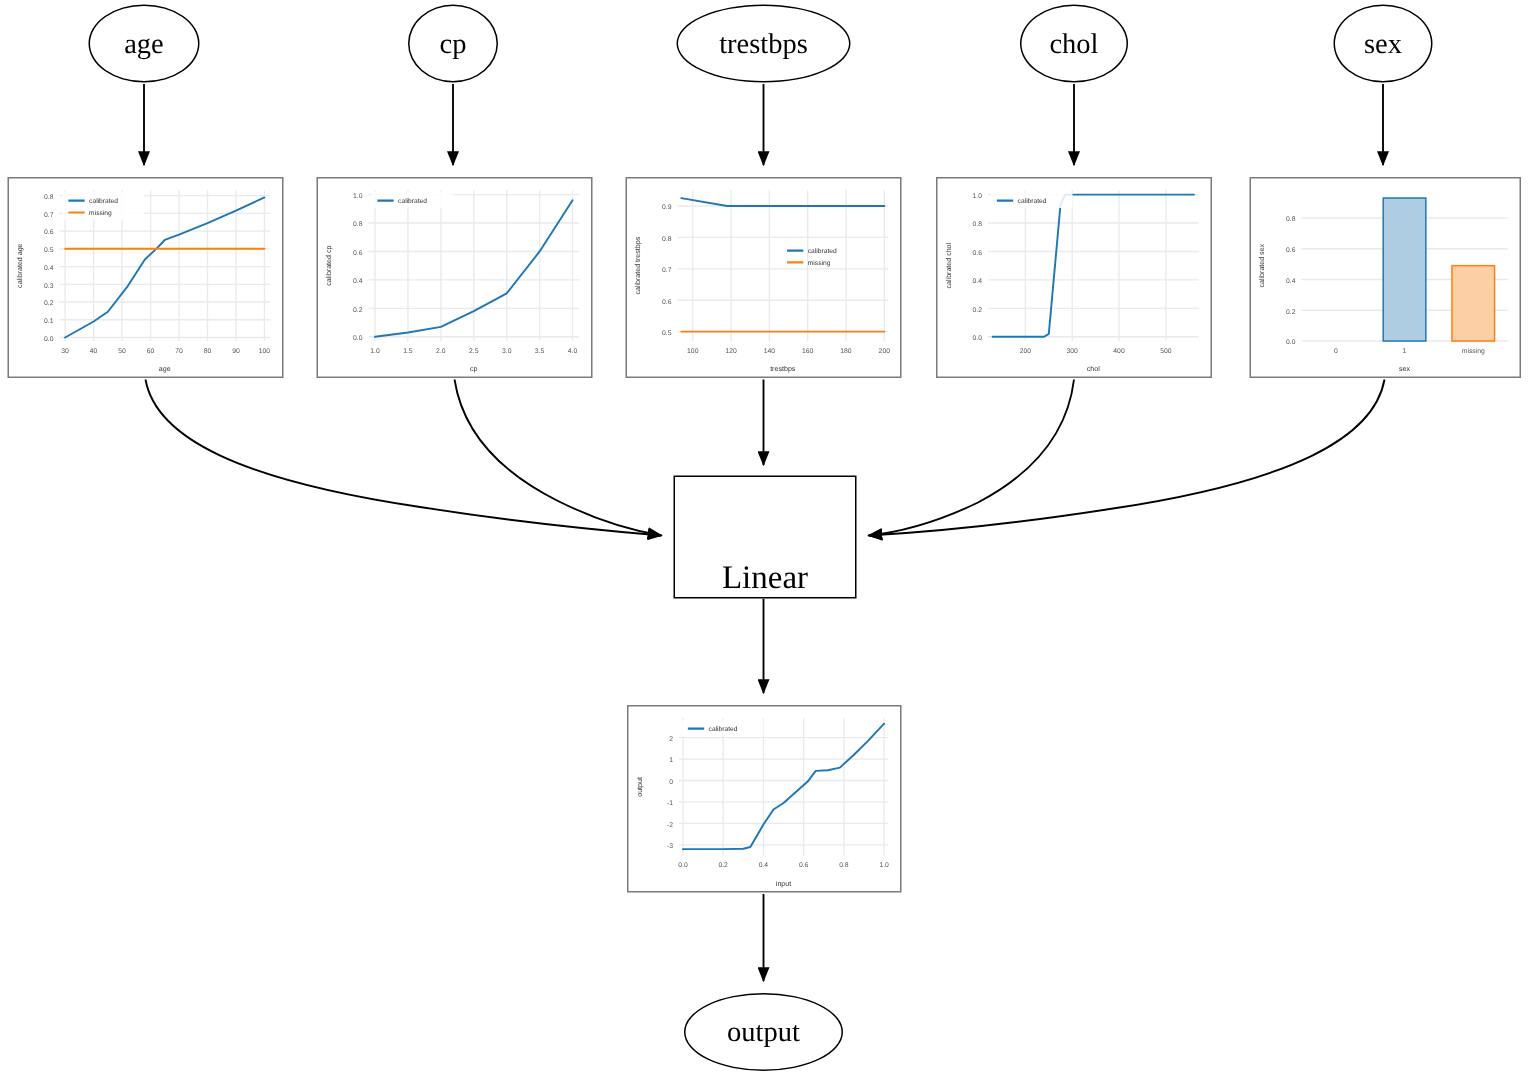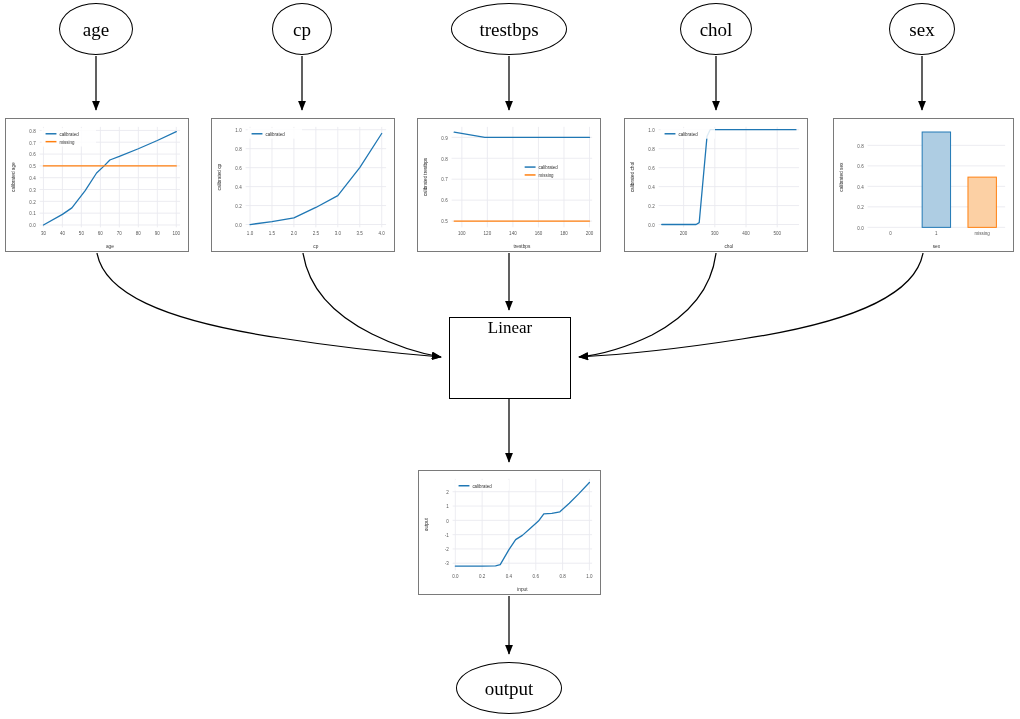--- a/index.html
+++ b/index.html
@@ -27,11 +27,11 @@
   }
   .box-node{
     position:absolute;
-    display:flex;align-items:flex-start;justify-content:center;
+    display:flex;align-items:flex-end;justify-content:center;
     border:1.2px solid #000;
     background:#fff;
     font-family:"Liberation Serif", serif;
-    font-size:17px;
+    font-size:22px;
     color:#000;
     box-sizing:border-box;
   }

